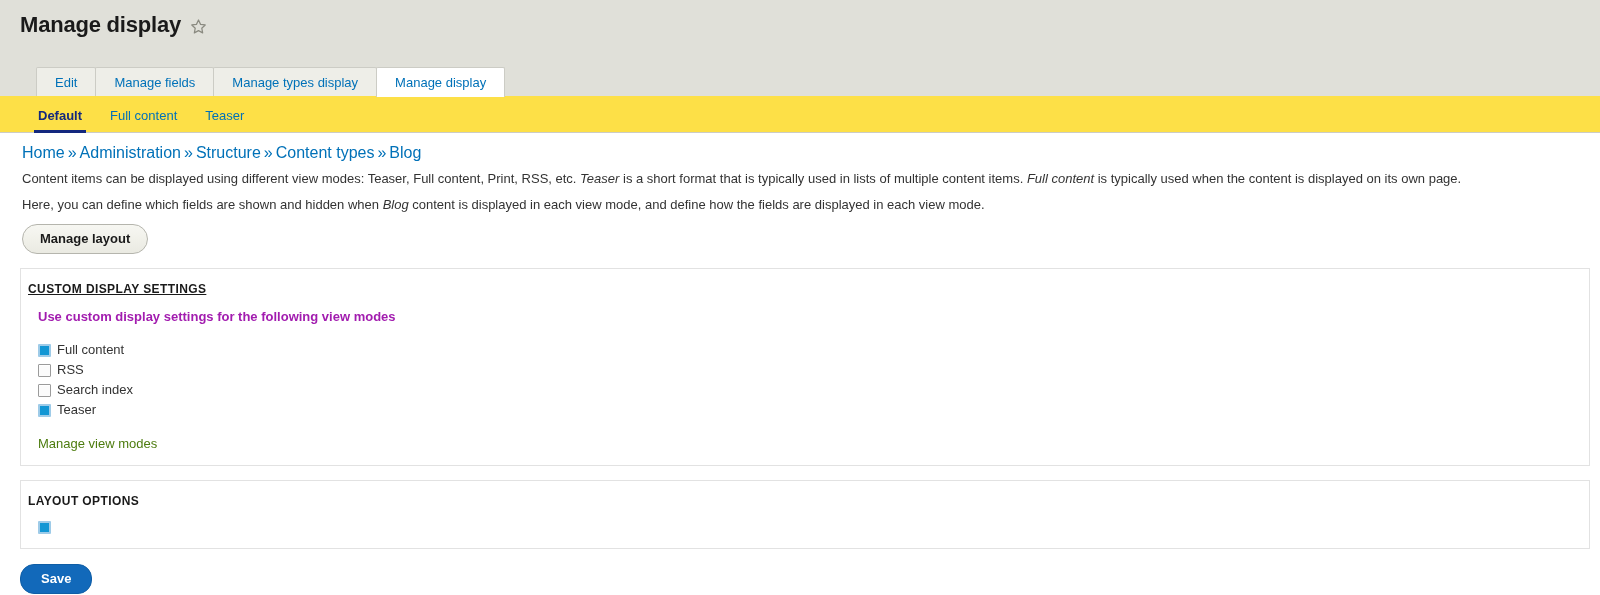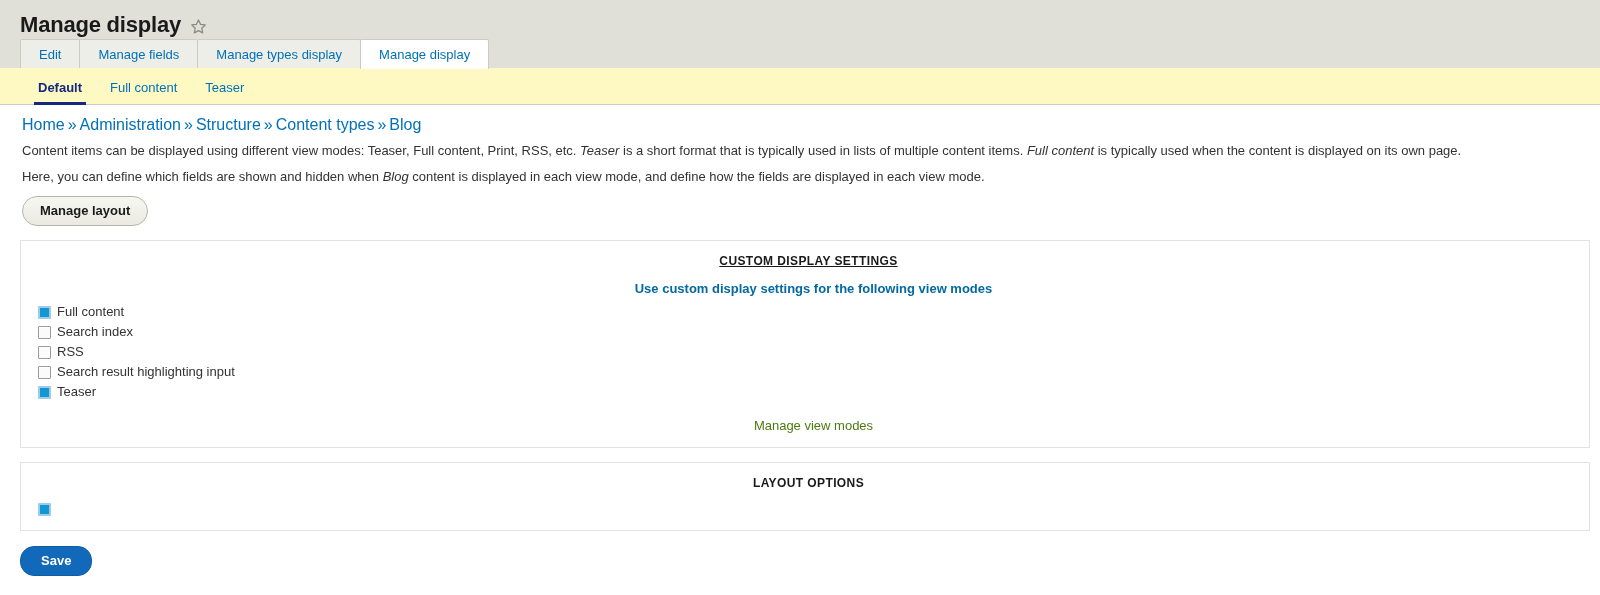--- a/index.html
+++ b/index.html
@@ -19,7 +19,7 @@
   
   .header-band {
     background: #e0e0d9;
-    height: 68px;
+    height: 96px;
     position: relative;
     box-sizing: border-box;
   }

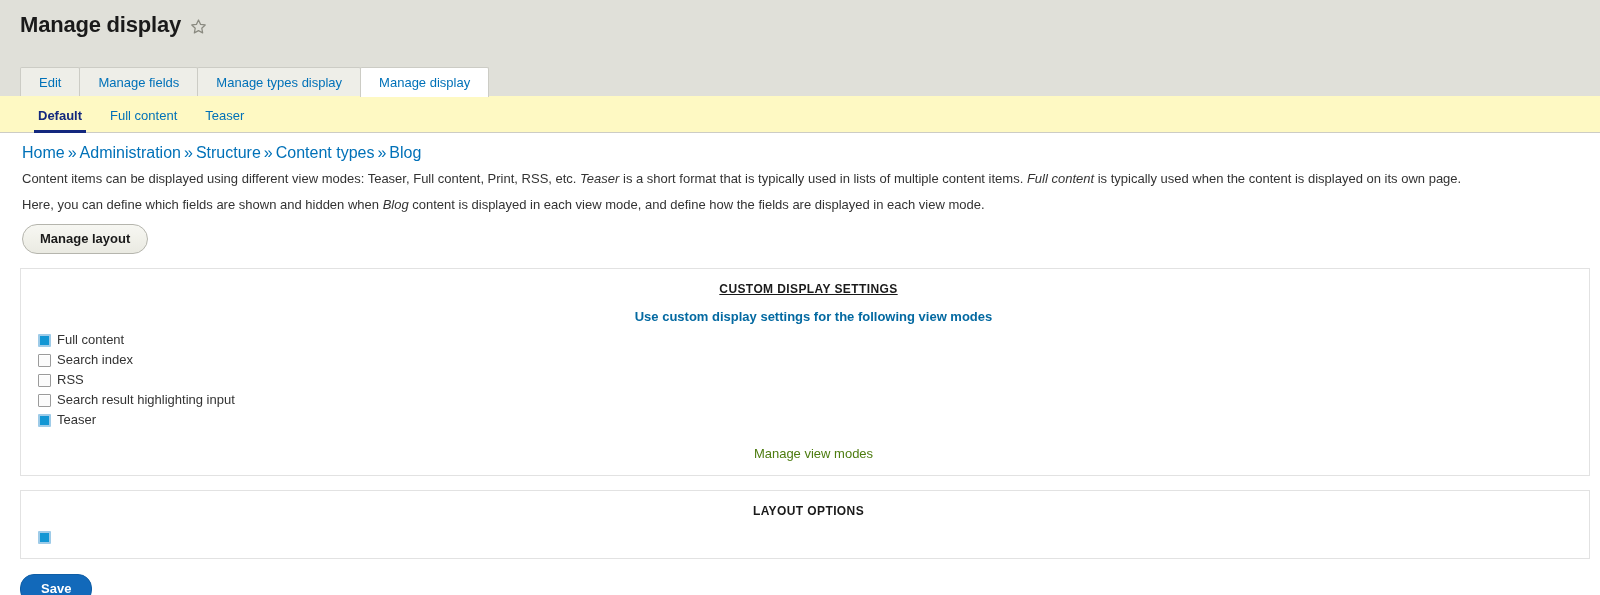--- a/index.html
+++ b/index.html
@@ -47,7 +47,7 @@
   
   .primary-tabs {
     position: absolute;
-    left: 20px;
+    left: 36px;
     bottom: 0;
     display: flex;
     align-items: flex-end;

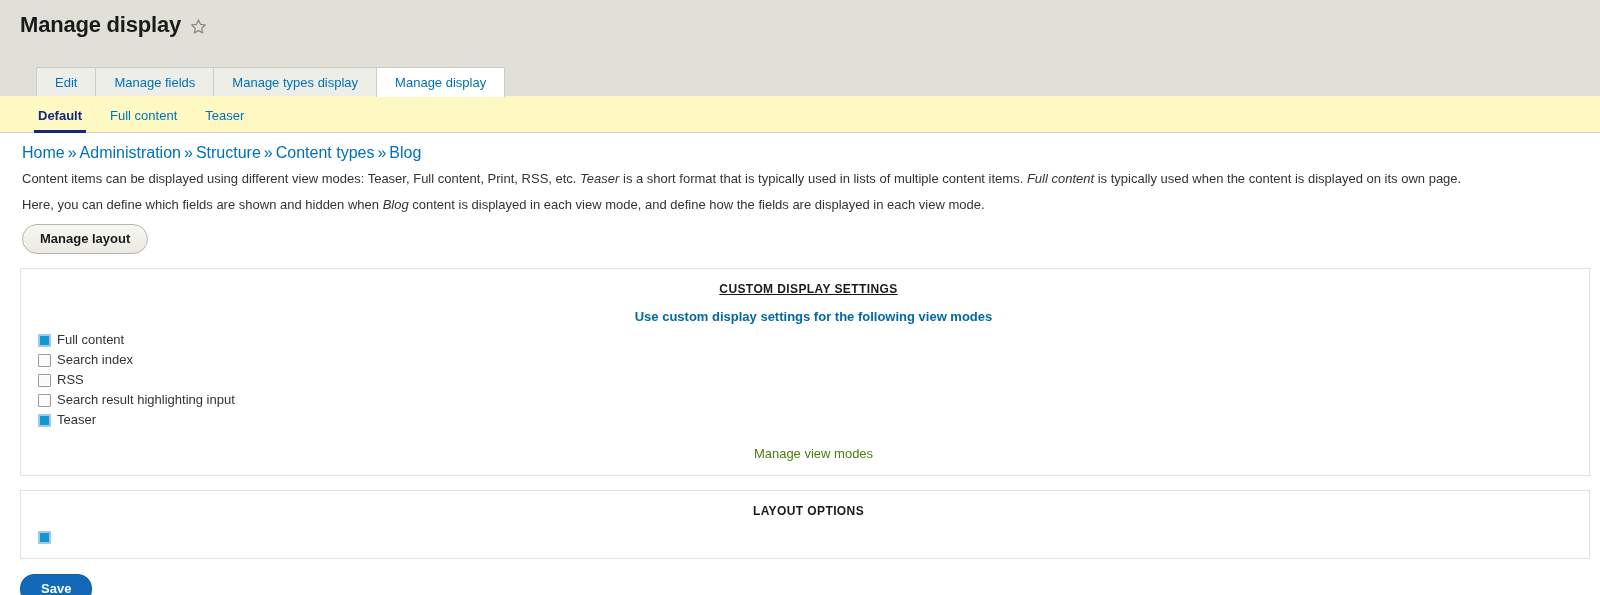--- a/index.html
+++ b/index.html
@@ -76,7 +76,7 @@
 
   
   .secondary-tabs {
-    background: #fef9c3;
+    background: #fde047;
     border-bottom: 1px solid #ccccc5;
     padding: 0 0 0 24px;
     display: flex;

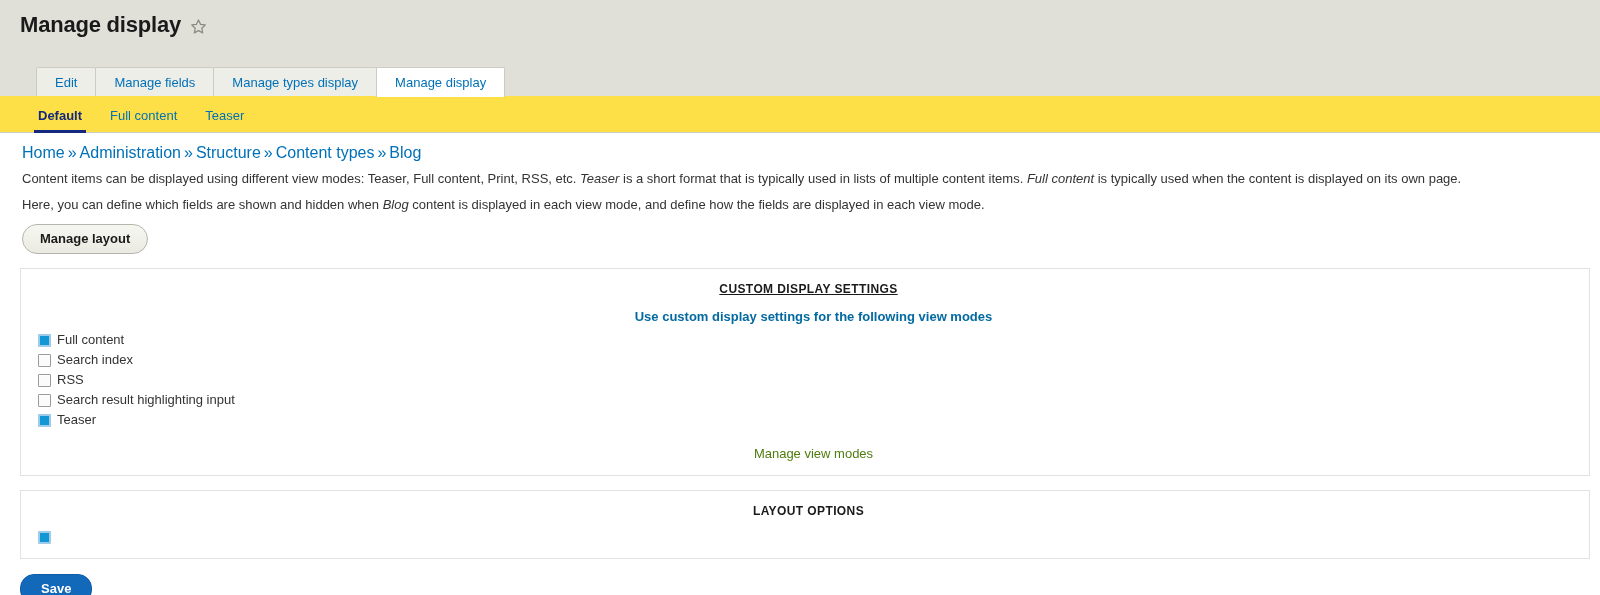--- a/index.html
+++ b/index.html
@@ -157,7 +157,6 @@
     border: 1px solid #e2e2e2;
     background: #ffffff;
     box-sizing: border-box;
-    text-align: center;
   }
   .panel-title {
     font-size: 12px;

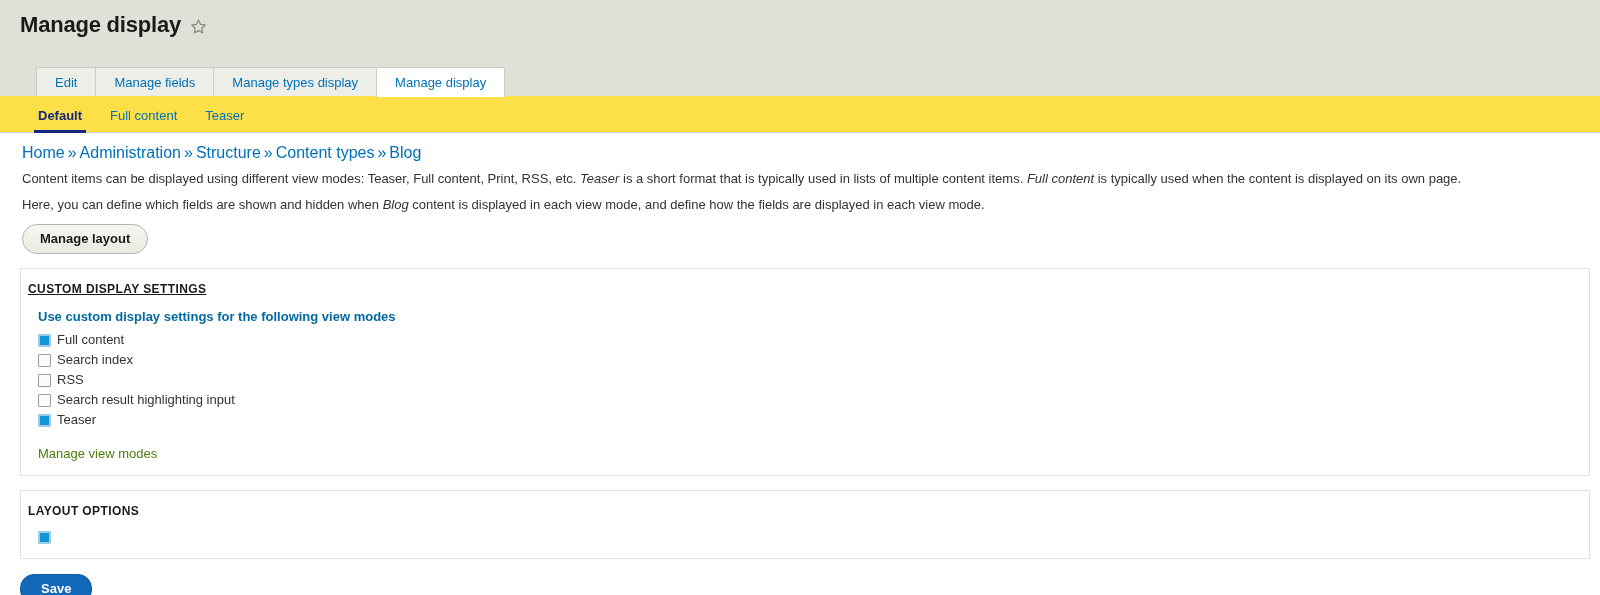--- a/index.html
+++ b/index.html
@@ -175,8 +175,8 @@
   .field-label {
     font-size: 13px;
     font-weight: bold;
-    color: #0369a1;
-    margin-bottom: 7px;
+    color: #a21caf;
+    margin-bottom: 17px;
     line-height: 16px;
   }
 

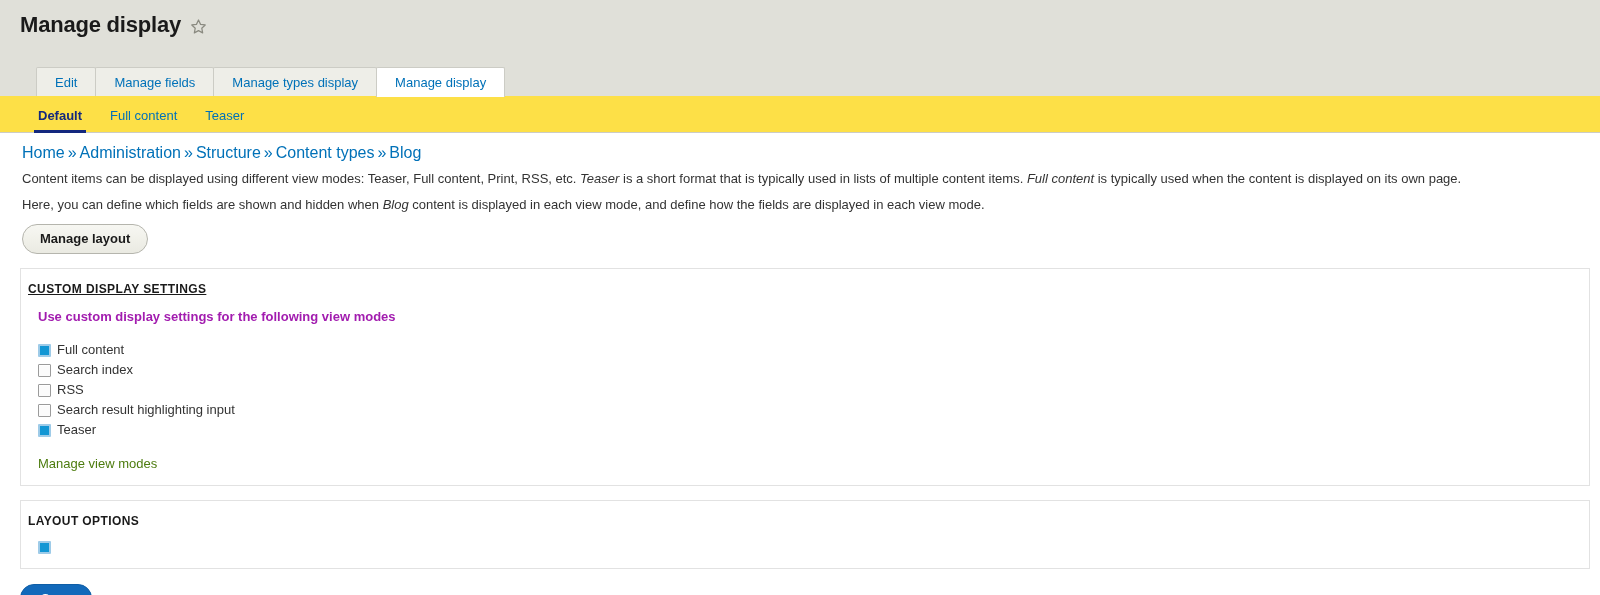--- a/index.html
+++ b/index.html
@@ -295,12 +295,12 @@
 
       <div class="cb-row">
         <span class="cb unchecked"></span>
+        <span class="cb-label">RSS</span>
+      </div>
+
+      <div class="cb-row">
+        <span class="cb unchecked"></span>
         <span class="cb-label">Search index</span>
-      </div>
-
-      <div class="cb-row">
-        <span class="cb unchecked"></span>
-        <span class="cb-label">RSS</span>
       </div>
 
       <div class="cb-row">

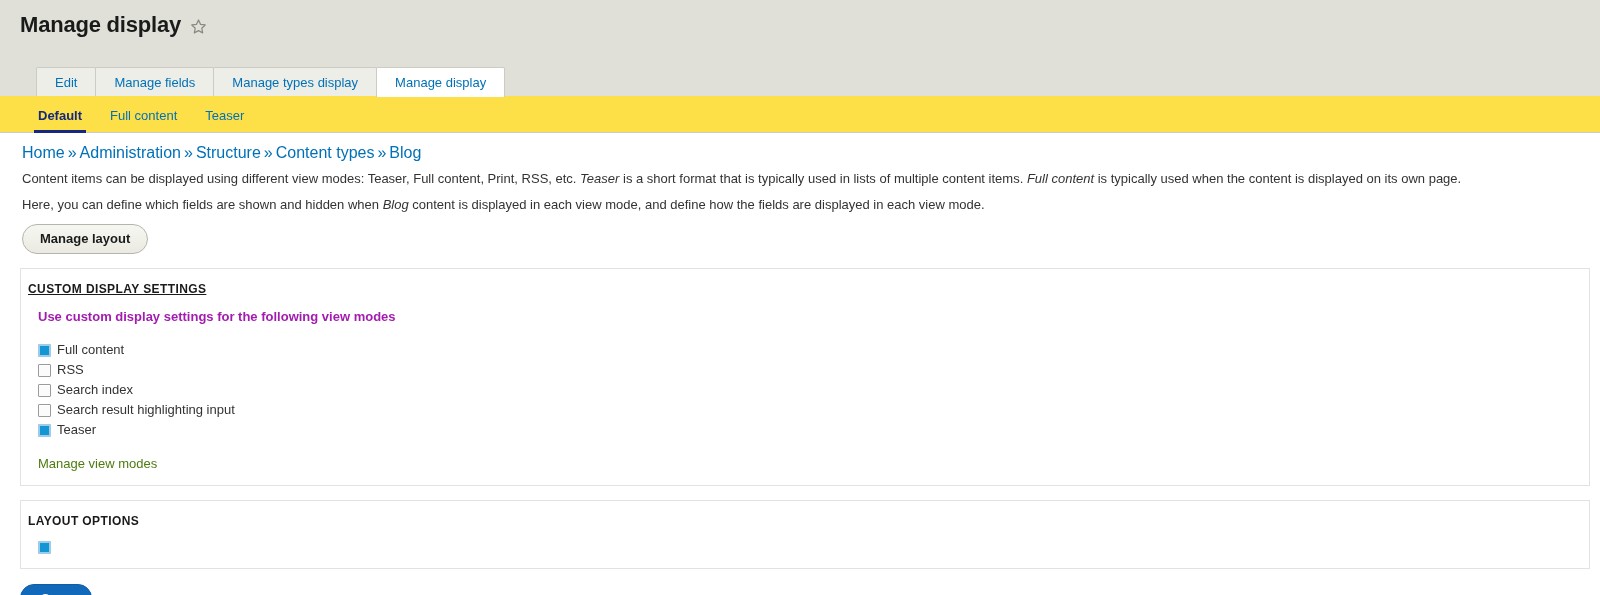--- a/index.html
+++ b/index.html
@@ -303,10 +303,6 @@
         <span class="cb-label">Search index</span>
       </div>
 
-      <div class="cb-row">
-        <span class="cb unchecked"></span>
-        <span class="cb-label">Search result highlighting input</span>
-      </div>
 
       <div class="cb-row">
         <span class="cb checked"></span>

